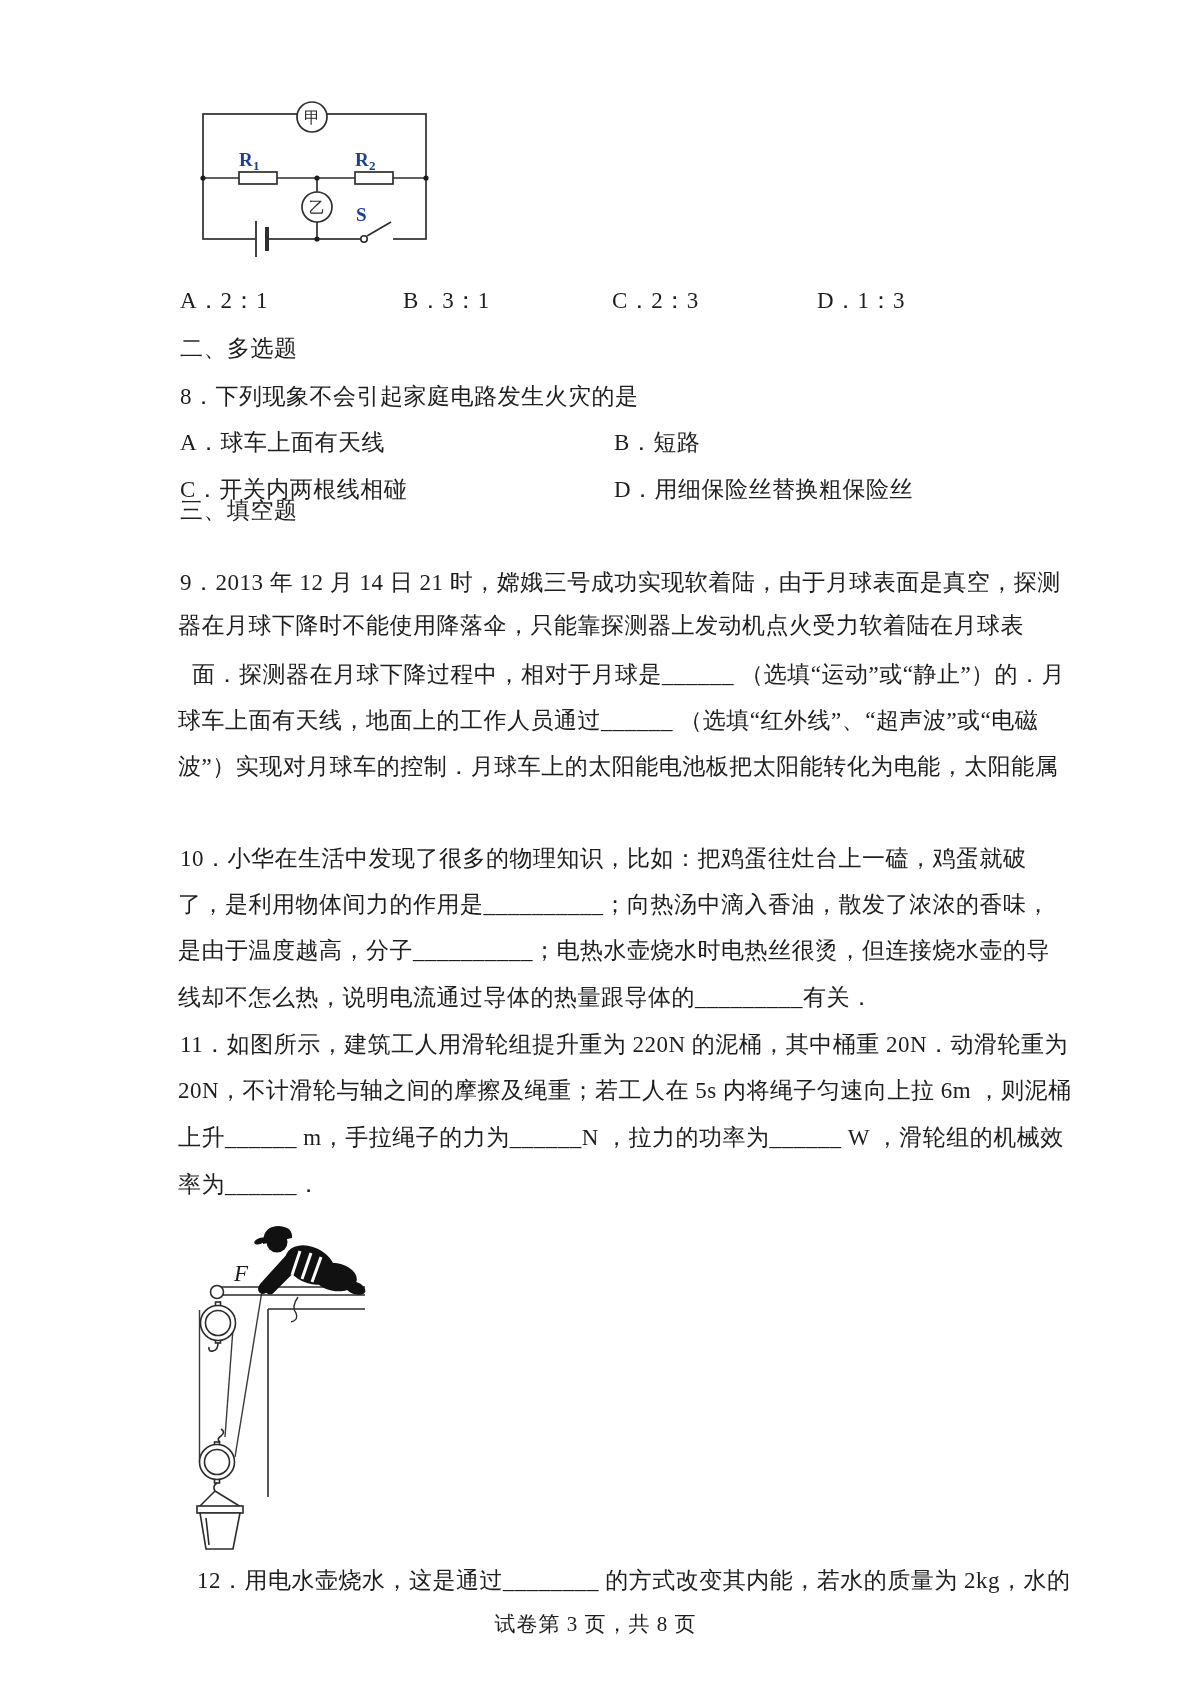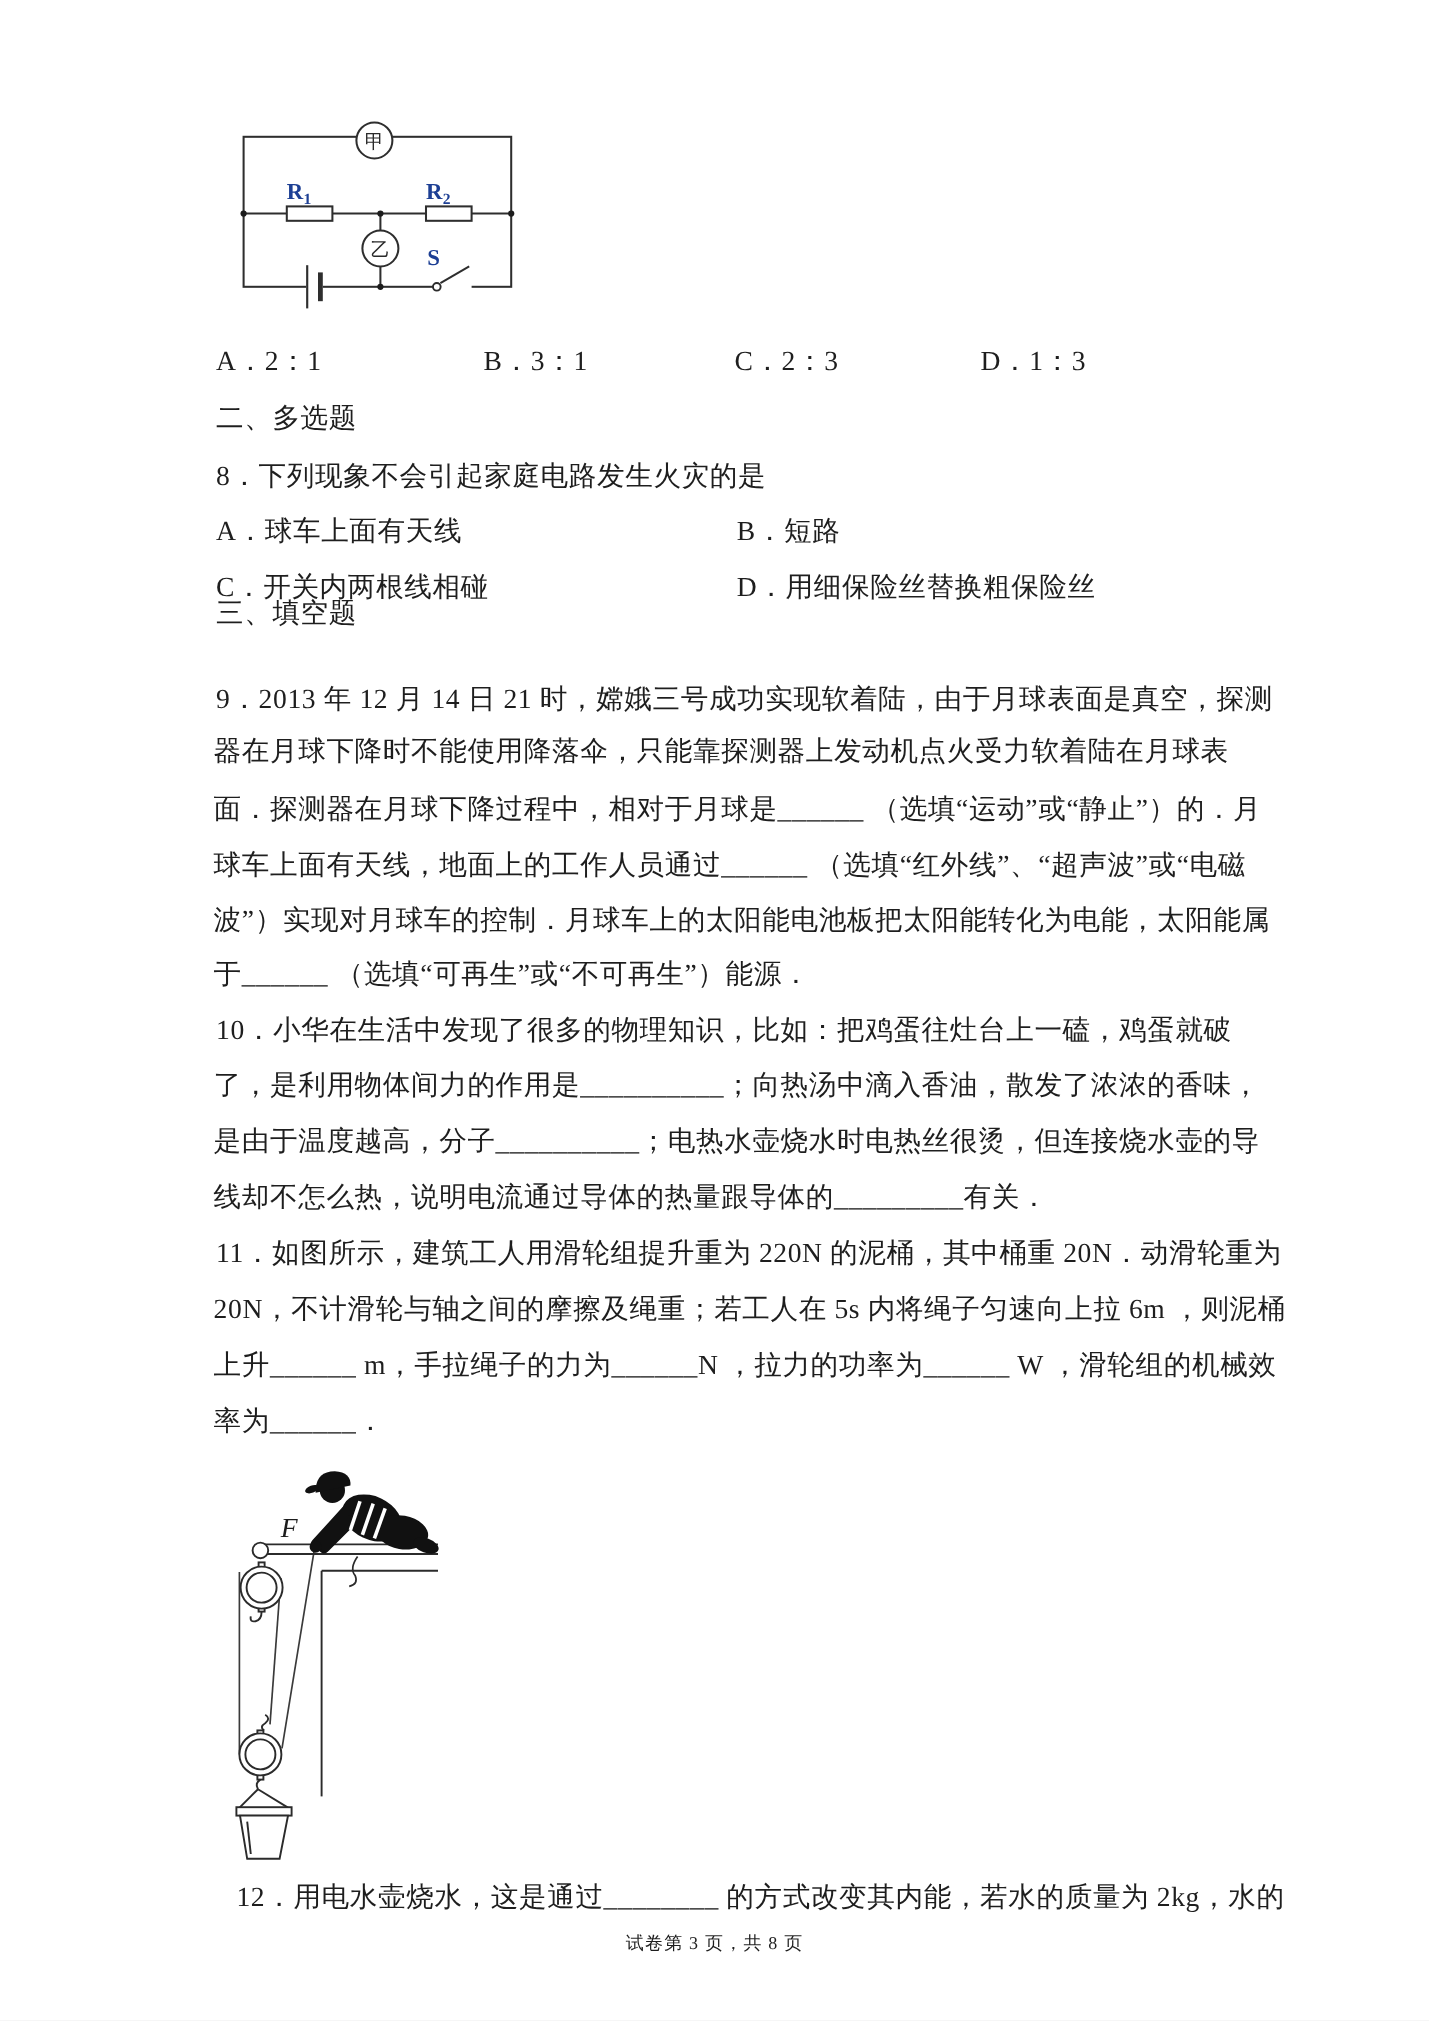--- a/index.html
+++ b/index.html
@@ -97,7 +97,7 @@
 
   <span class="line" style="top:570px;left:180px">9．2013 年 12 月 14 日 21 时，嫦娥三号成功实现软着陆，由于月球表面是真空，探测</span>
   <span class="line" style="top:613px;left:178px">器在月球下降时不能使用降落伞，只能靠探测器上发动机点火受力软着陆在月球表</span>
-  <span class="line" style="top:662px;left:178px">面．探测器在月球下降过程中，相对于月球是______ （选填“运动”或“静止”）的．月</span>
+  <span class="line" style="top:662px;left:192px">面．探测器在月球下降过程中，相对于月球是______ （选填“运动”或“静止”）的．月</span>
   <span class="line" style="top:708px;left:178px">球车上面有天线，地面上的工作人员通过______ （选填“红外线”、“超声波”或“电磁</span>
   <span class="line" style="top:754px;left:178px">波”）实现对月球车的控制．月球车上的太阳能电池板把太阳能转化为电能，太阳能属</span>
   <span class="line" style="top:799px;left:178px">于______ （选填“可再生”或“不可再生”）能源．</span>

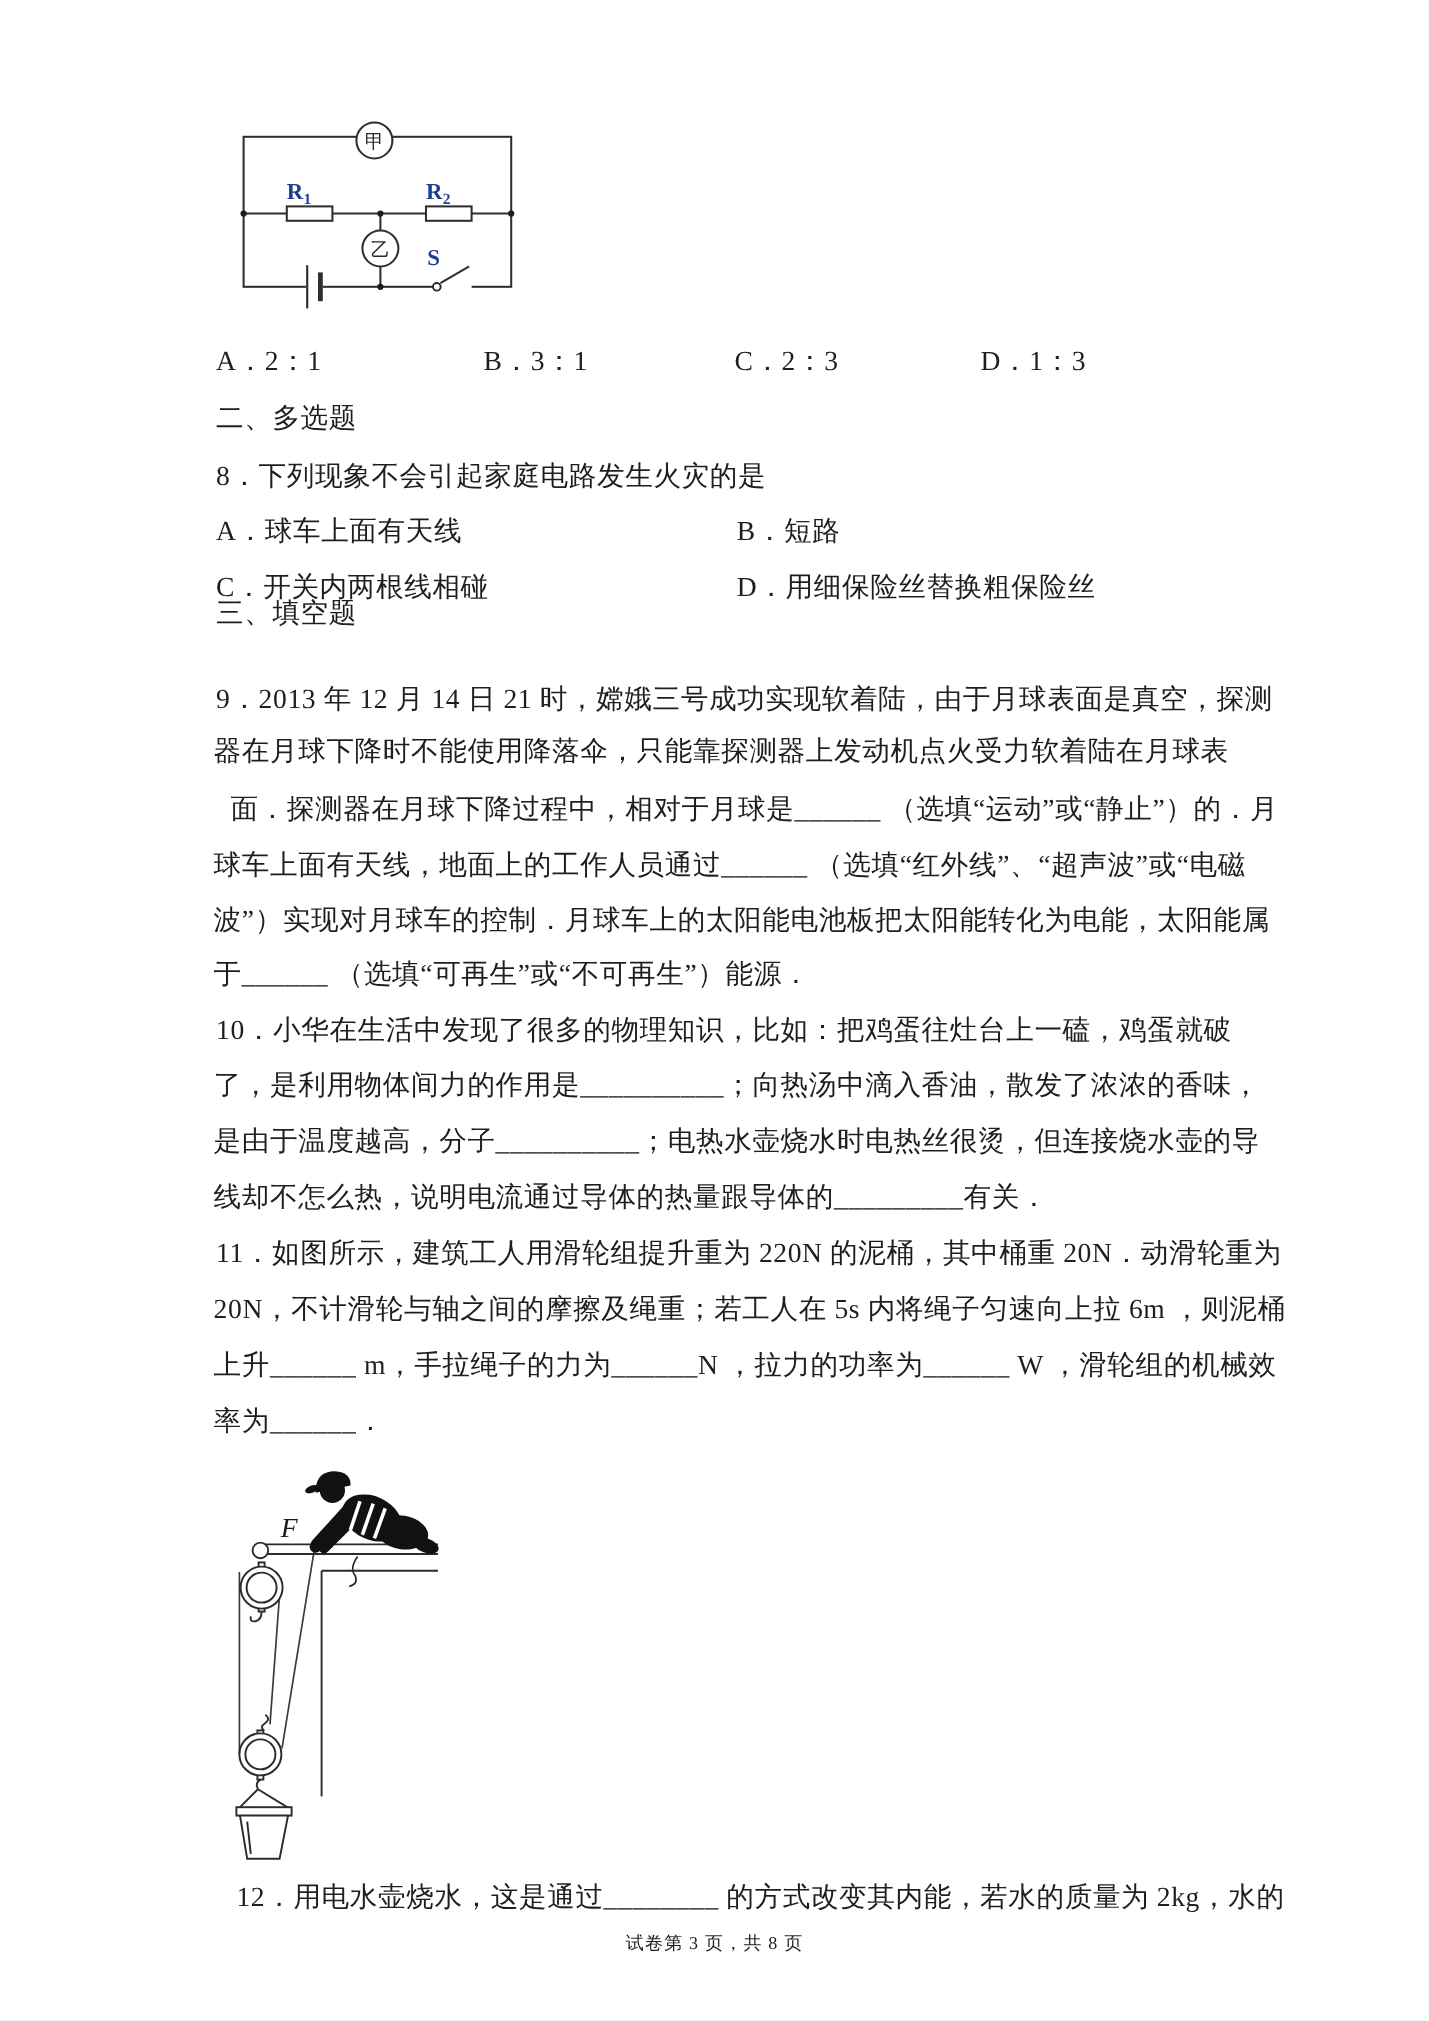--- a/index.html
+++ b/index.html
@@ -100,7 +100,6 @@
   <span class="line" style="top:662px;left:192px">面．探测器在月球下降过程中，相对于月球是______ （选填“运动”或“静止”）的．月</span>
   <span class="line" style="top:708px;left:178px">球车上面有天线，地面上的工作人员通过______ （选填“红外线”、“超声波”或“电磁</span>
   <span class="line" style="top:754px;left:178px">波”）实现对月球车的控制．月球车上的太阳能电池板把太阳能转化为电能，太阳能属</span>
-  <span class="line" style="top:799px;left:178px">于______ （选填“可再生”或“不可再生”）能源．</span>
 
   <span class="line" style="top:846px;left:180px">10．小华在生活中发现了很多的物理知识，比如：把鸡蛋往灶台上一磕，鸡蛋就破</span>
   <span class="line" style="top:938px;left:178px">是由于温度越高，分子__________；电热水壶烧水时电热丝很烫，但连接烧水壶的导</span>

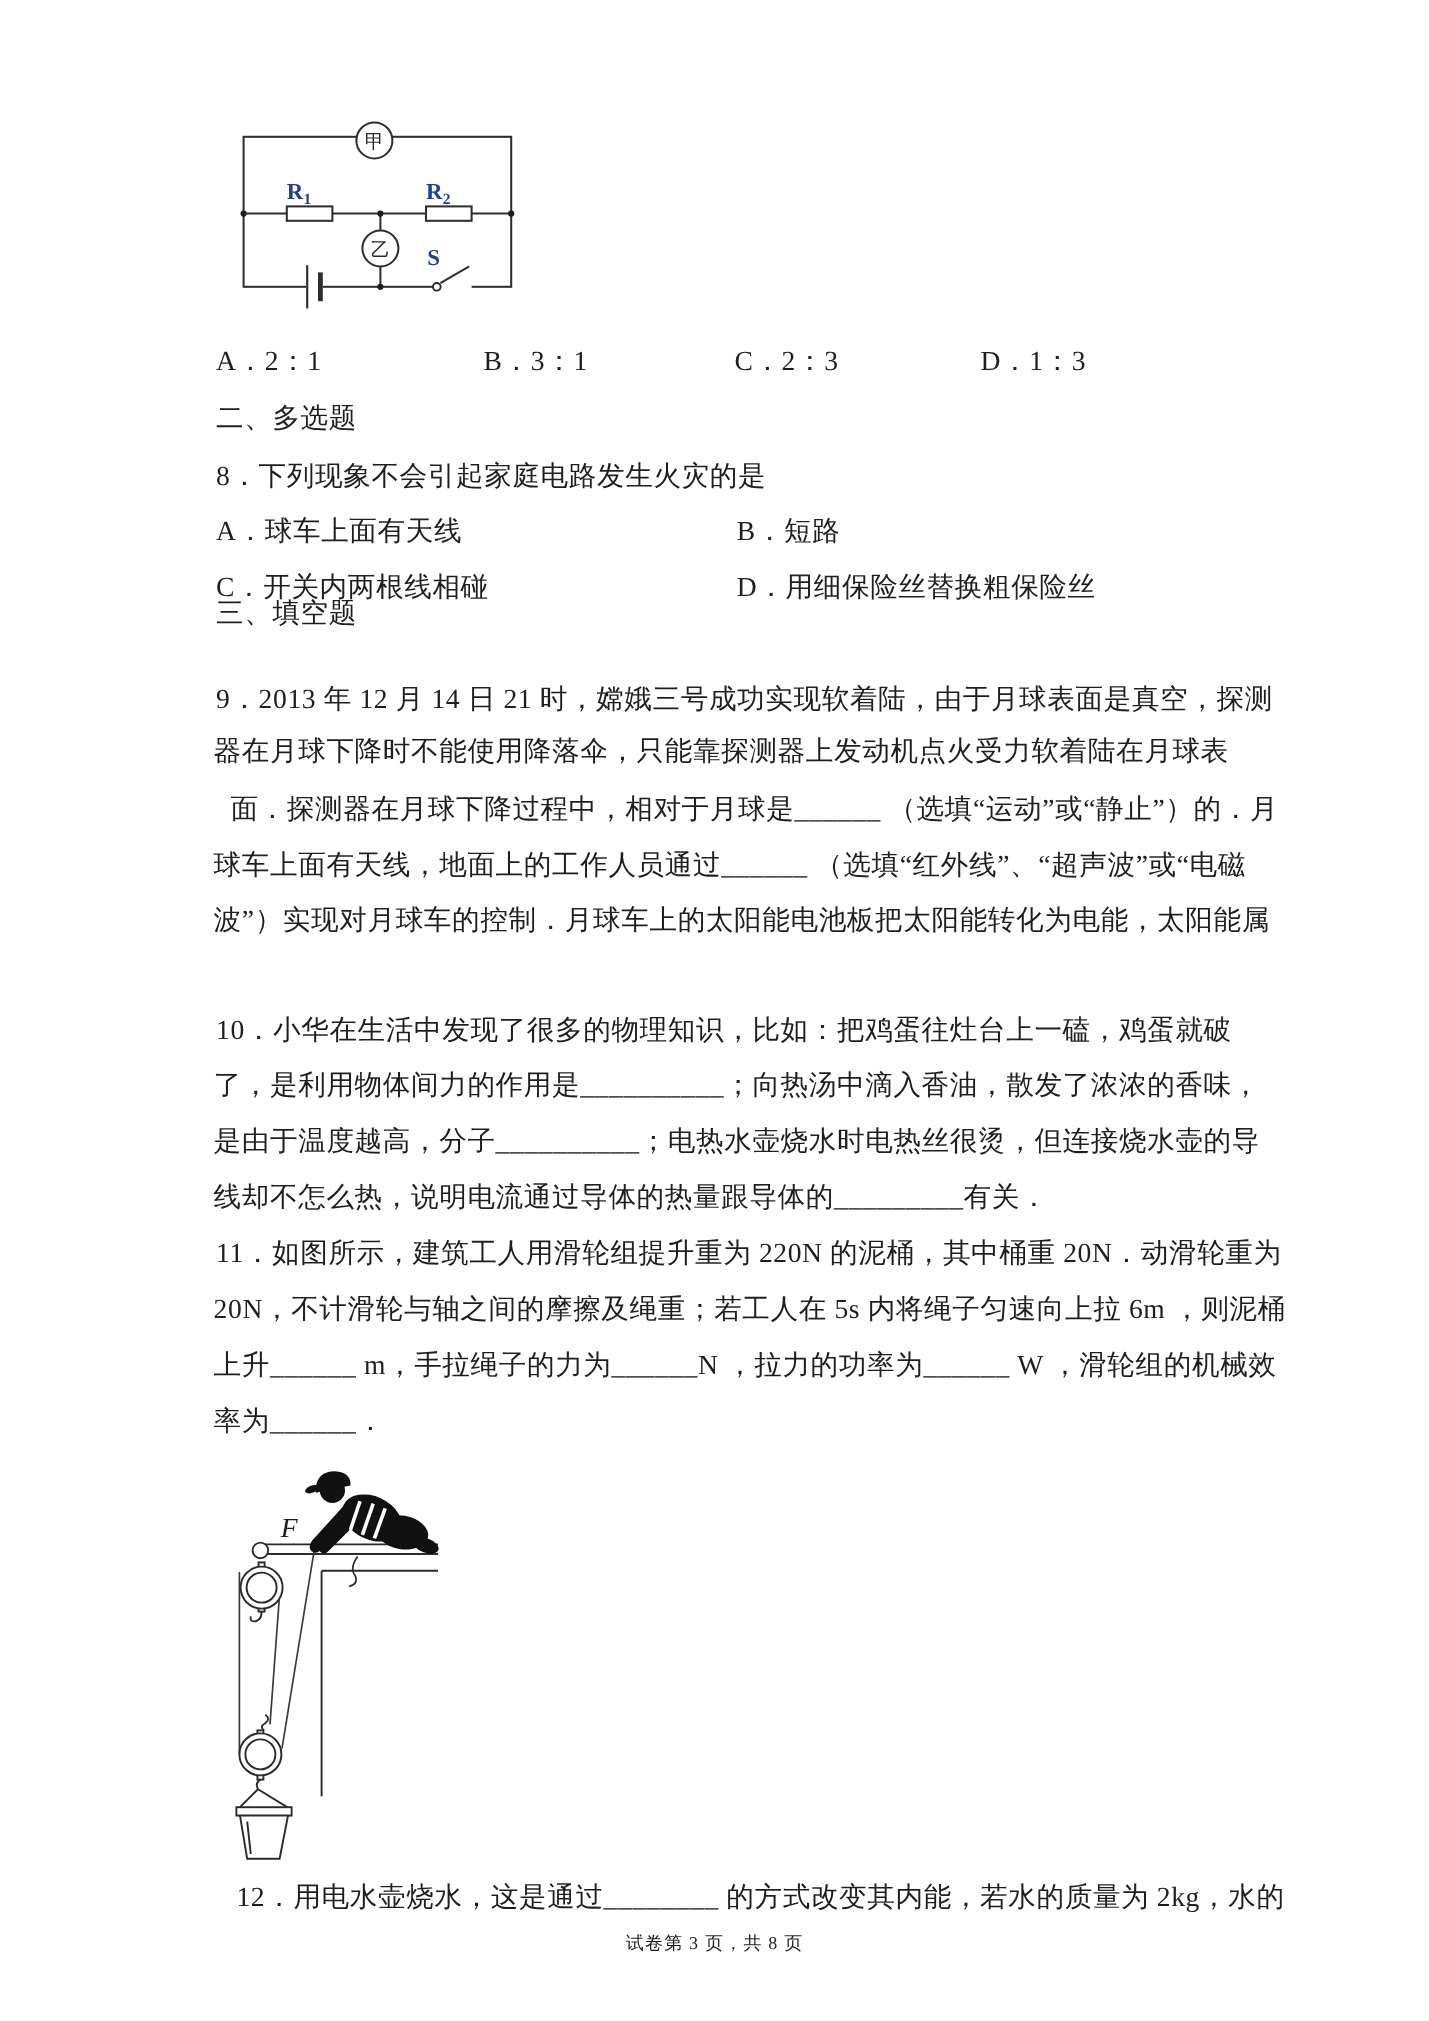--- a/index.html
+++ b/index.html
@@ -23,7 +23,7 @@
     position:absolute;
     left:50%;top:1610px;
     transform:translateX(-50%);
-    font-size:15px;
+    font-size:21px;
     letter-spacing:1px;
   }
   svg{position:absolute;}

